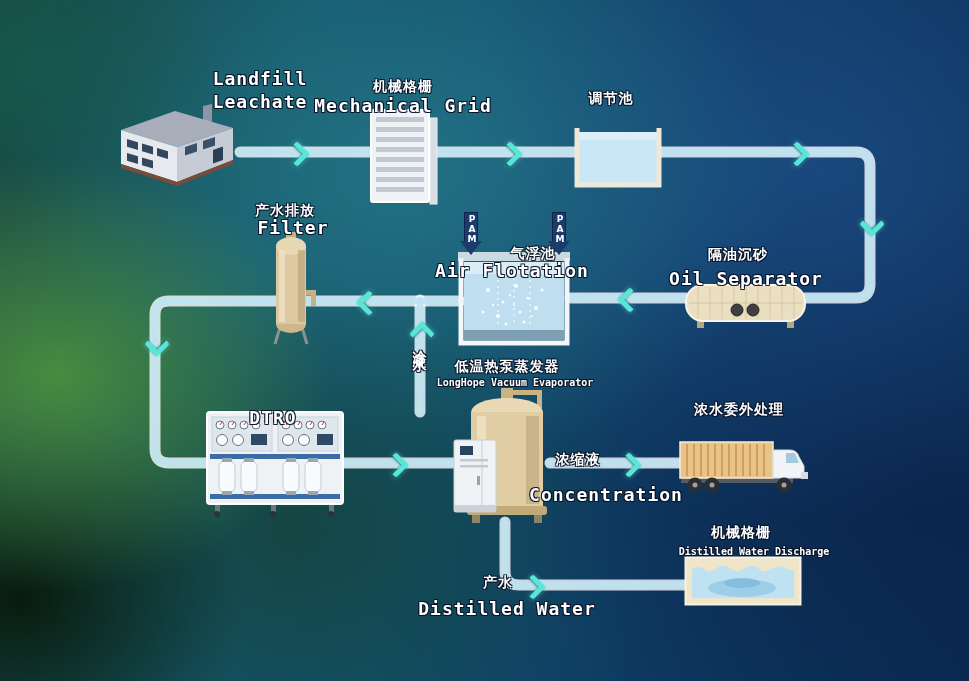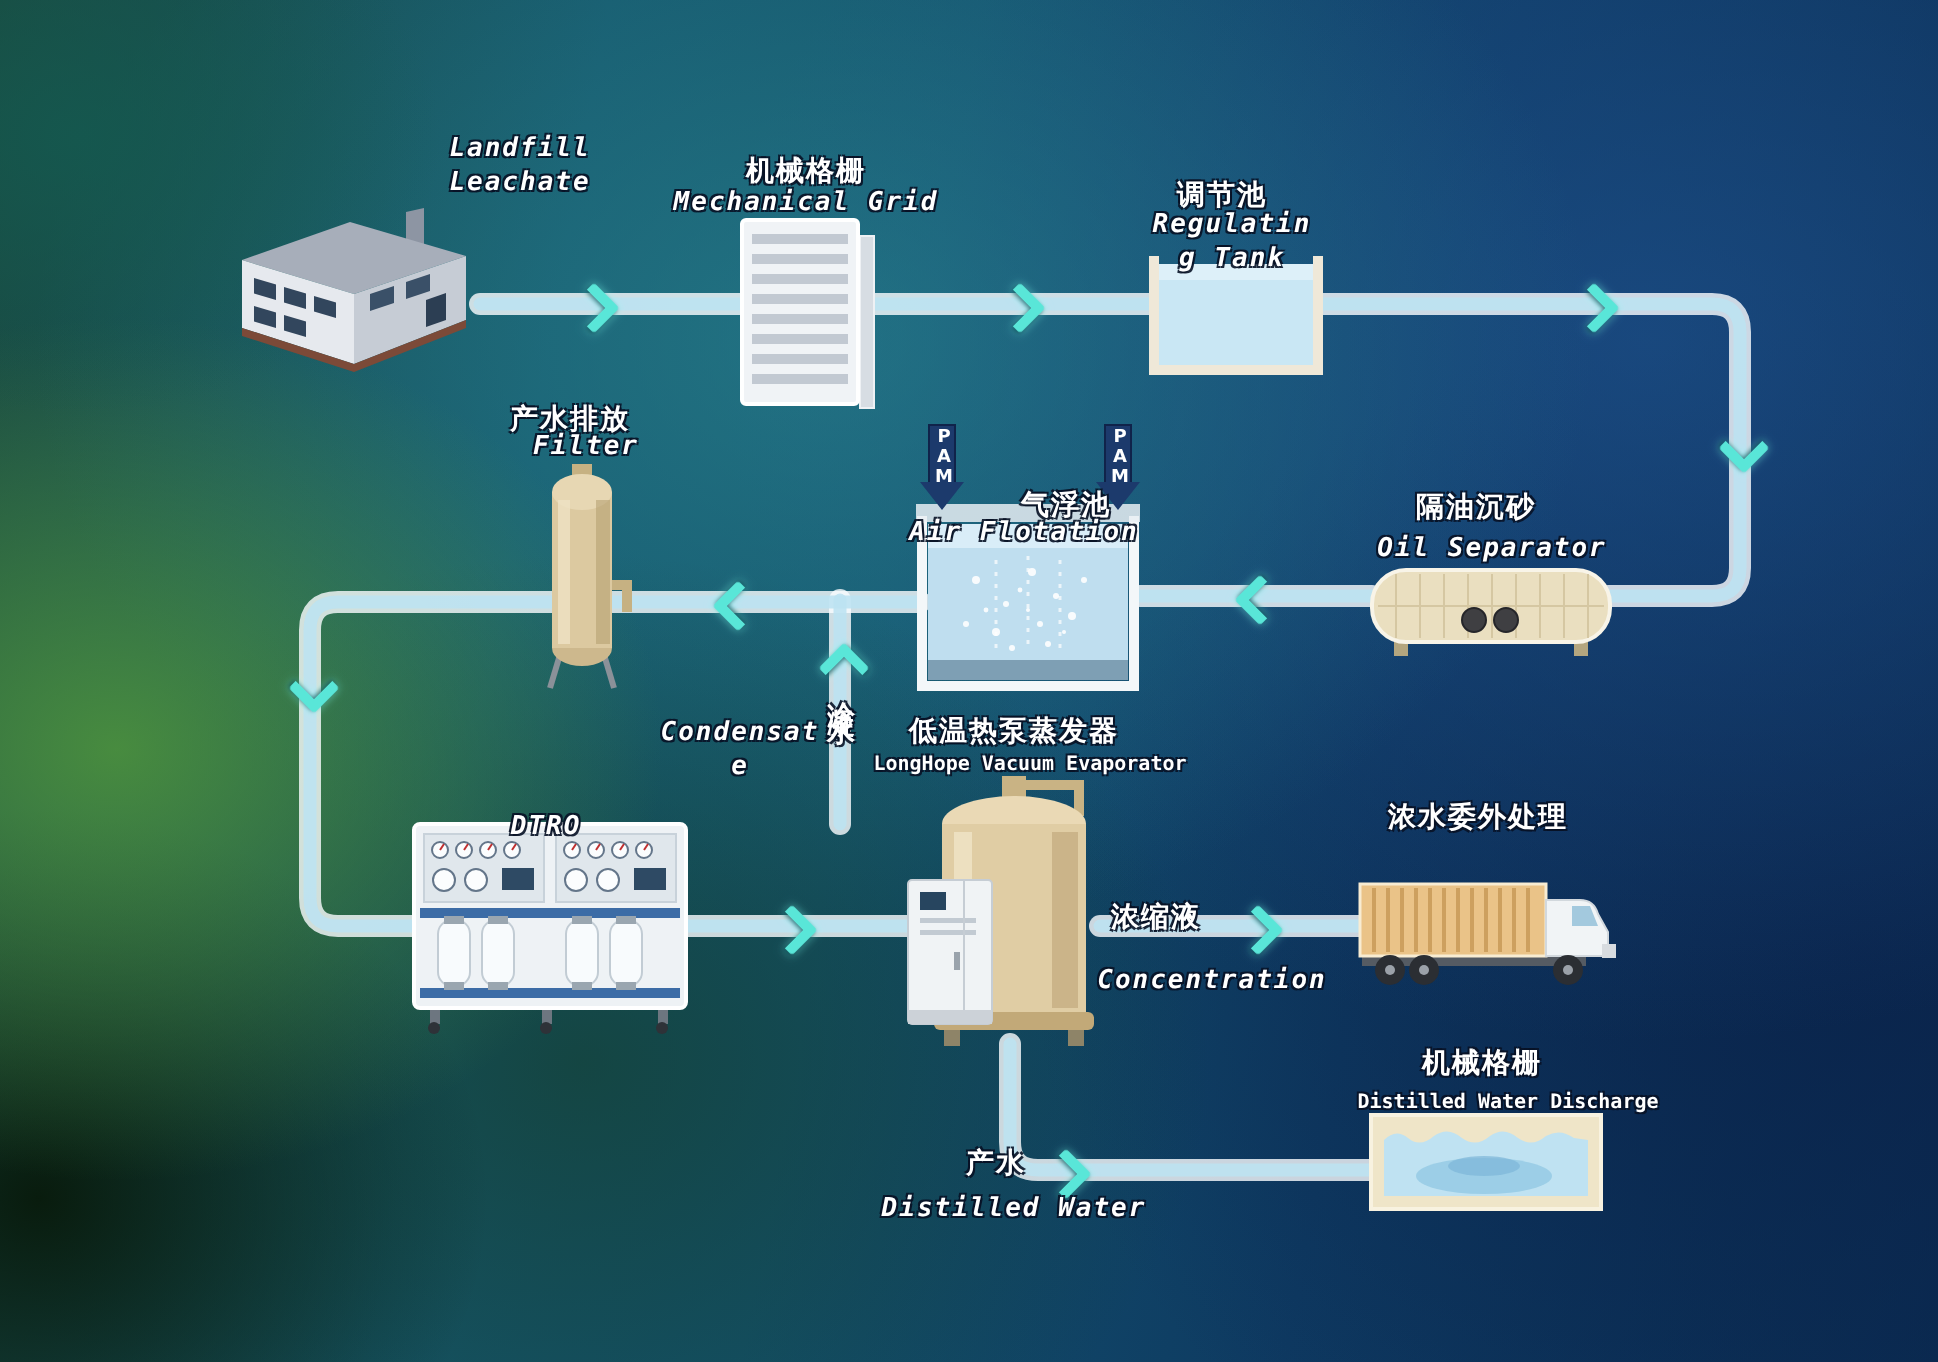--- a/index.html
+++ b/index.html
@@ -37,7 +37,7 @@
                 1px -1px 0 rgba(8,18,38,.9), -1px -1px 0 rgba(8,18,38,.9);
   }
   .zh    { font-size:14px; letter-spacing:1px; }
-  .en    { font-family:"DejaVu Sans Mono",monospace; font-size:13px; letter-spacing:1px;font-style:italic; }
+  .en    { font-family:"DejaVu Sans Mono",monospace; font-size:18px; letter-spacing:1px; }
   .en-sm { font-family:"DejaVu Sans Mono",monospace; font-size:10px; letter-spacing:0; }
   .wrap  { width:82px; word-break:break-all; white-space:normal; }
   .vlbl {

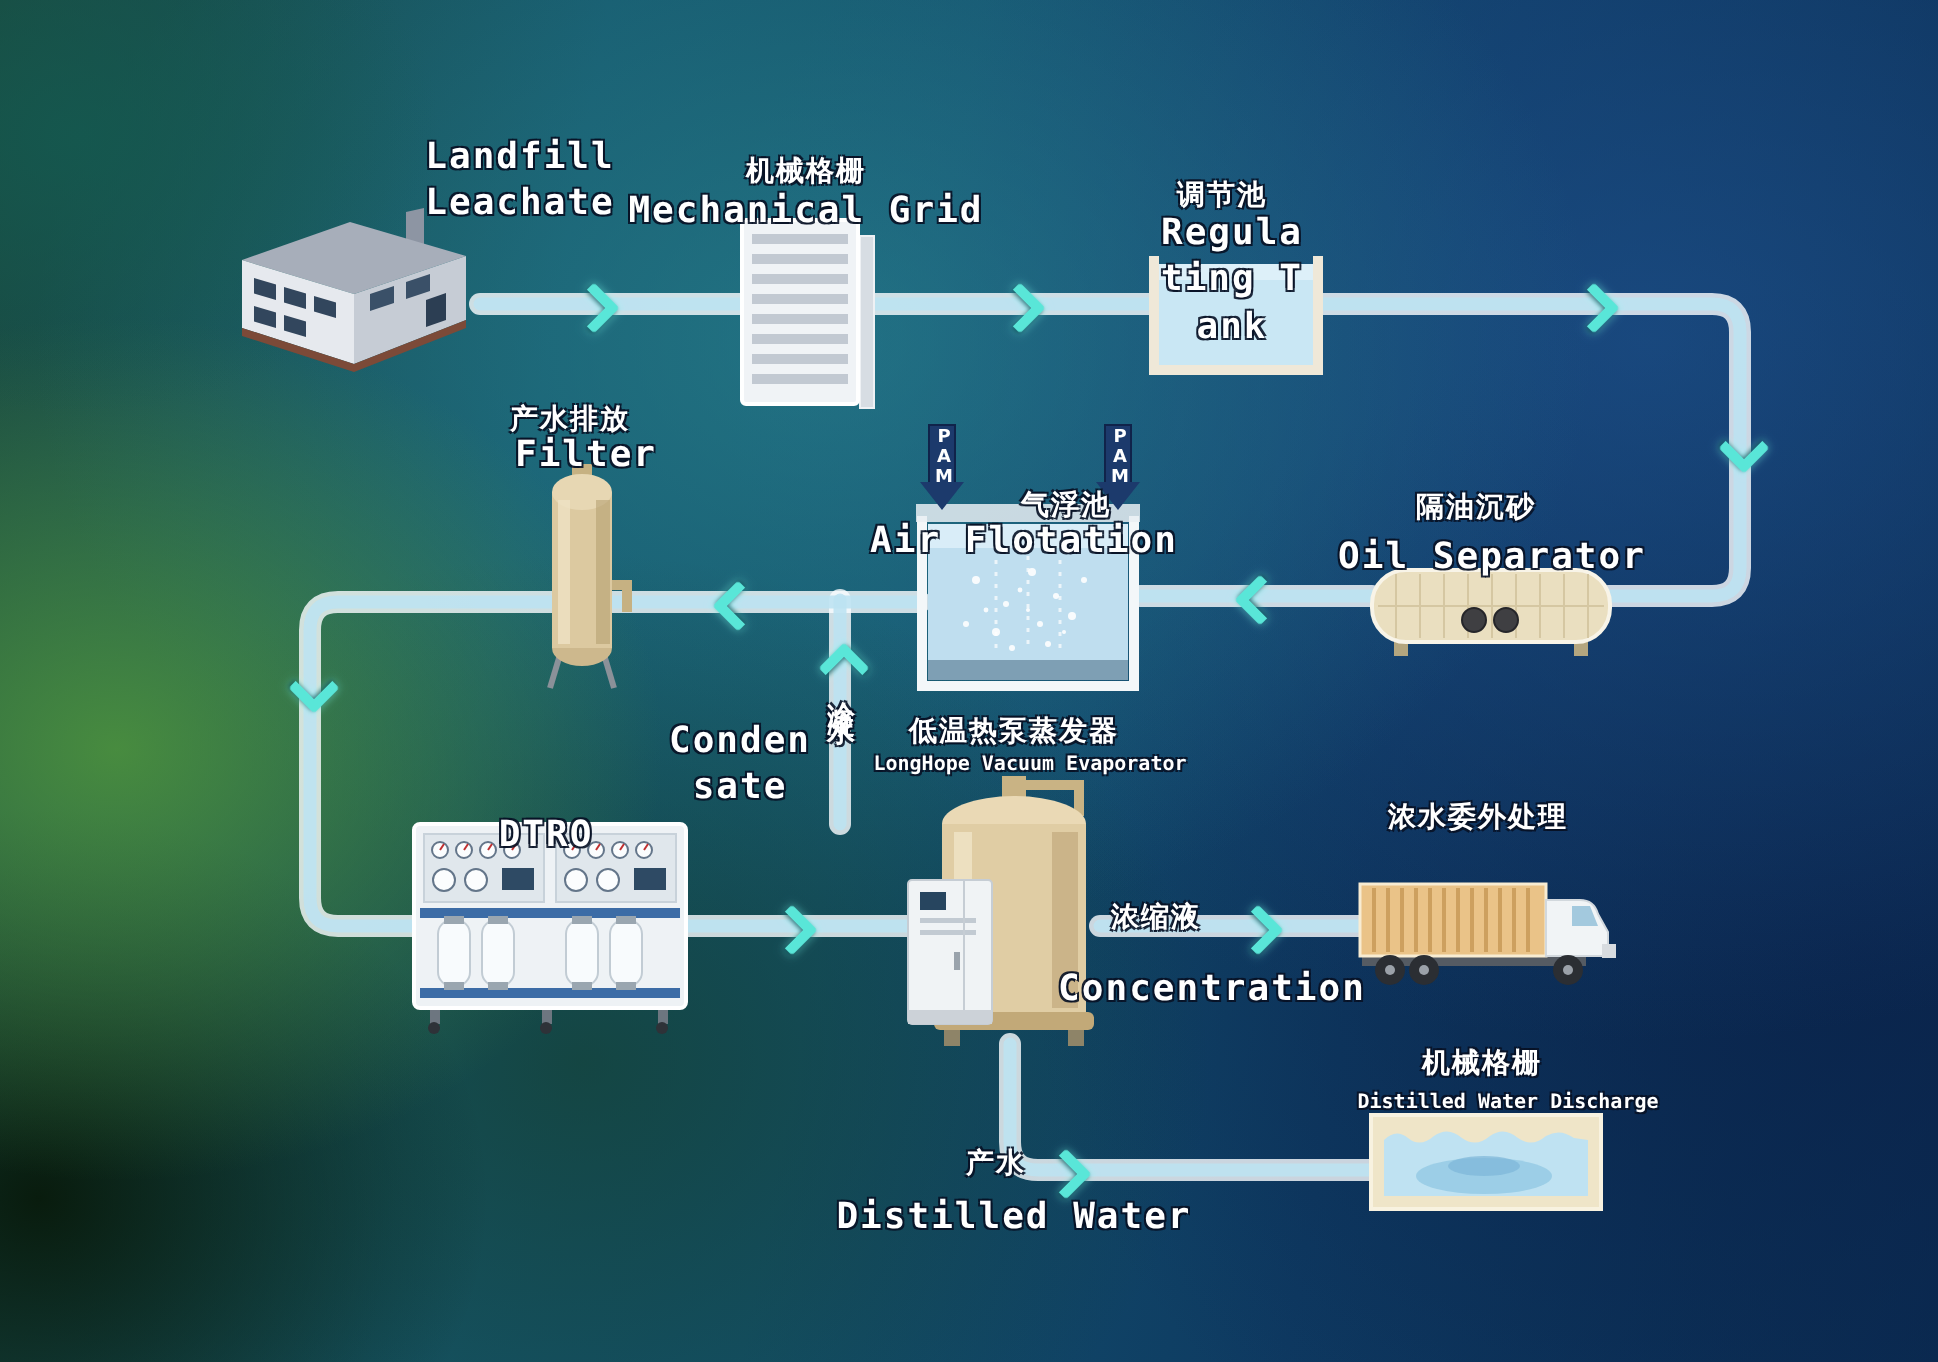--- a/index.html
+++ b/index.html
@@ -319,7 +319,6 @@
   <div class="lbl en" style="left:403px; top:94px">Mechanical Grid</div>
 
   <div class="lbl zh" style="left:611px; top:89px">调节池</div>
-  <div class="lbl en wrap" style="left:616px; top:105px">Regulating Tank</div>
 
   <div class="lbl zh" style="left:738px; top:245px">隔油沉砂</div>
   <div class="lbl en" style="left:746px; top:267px">Oil Separator</div>

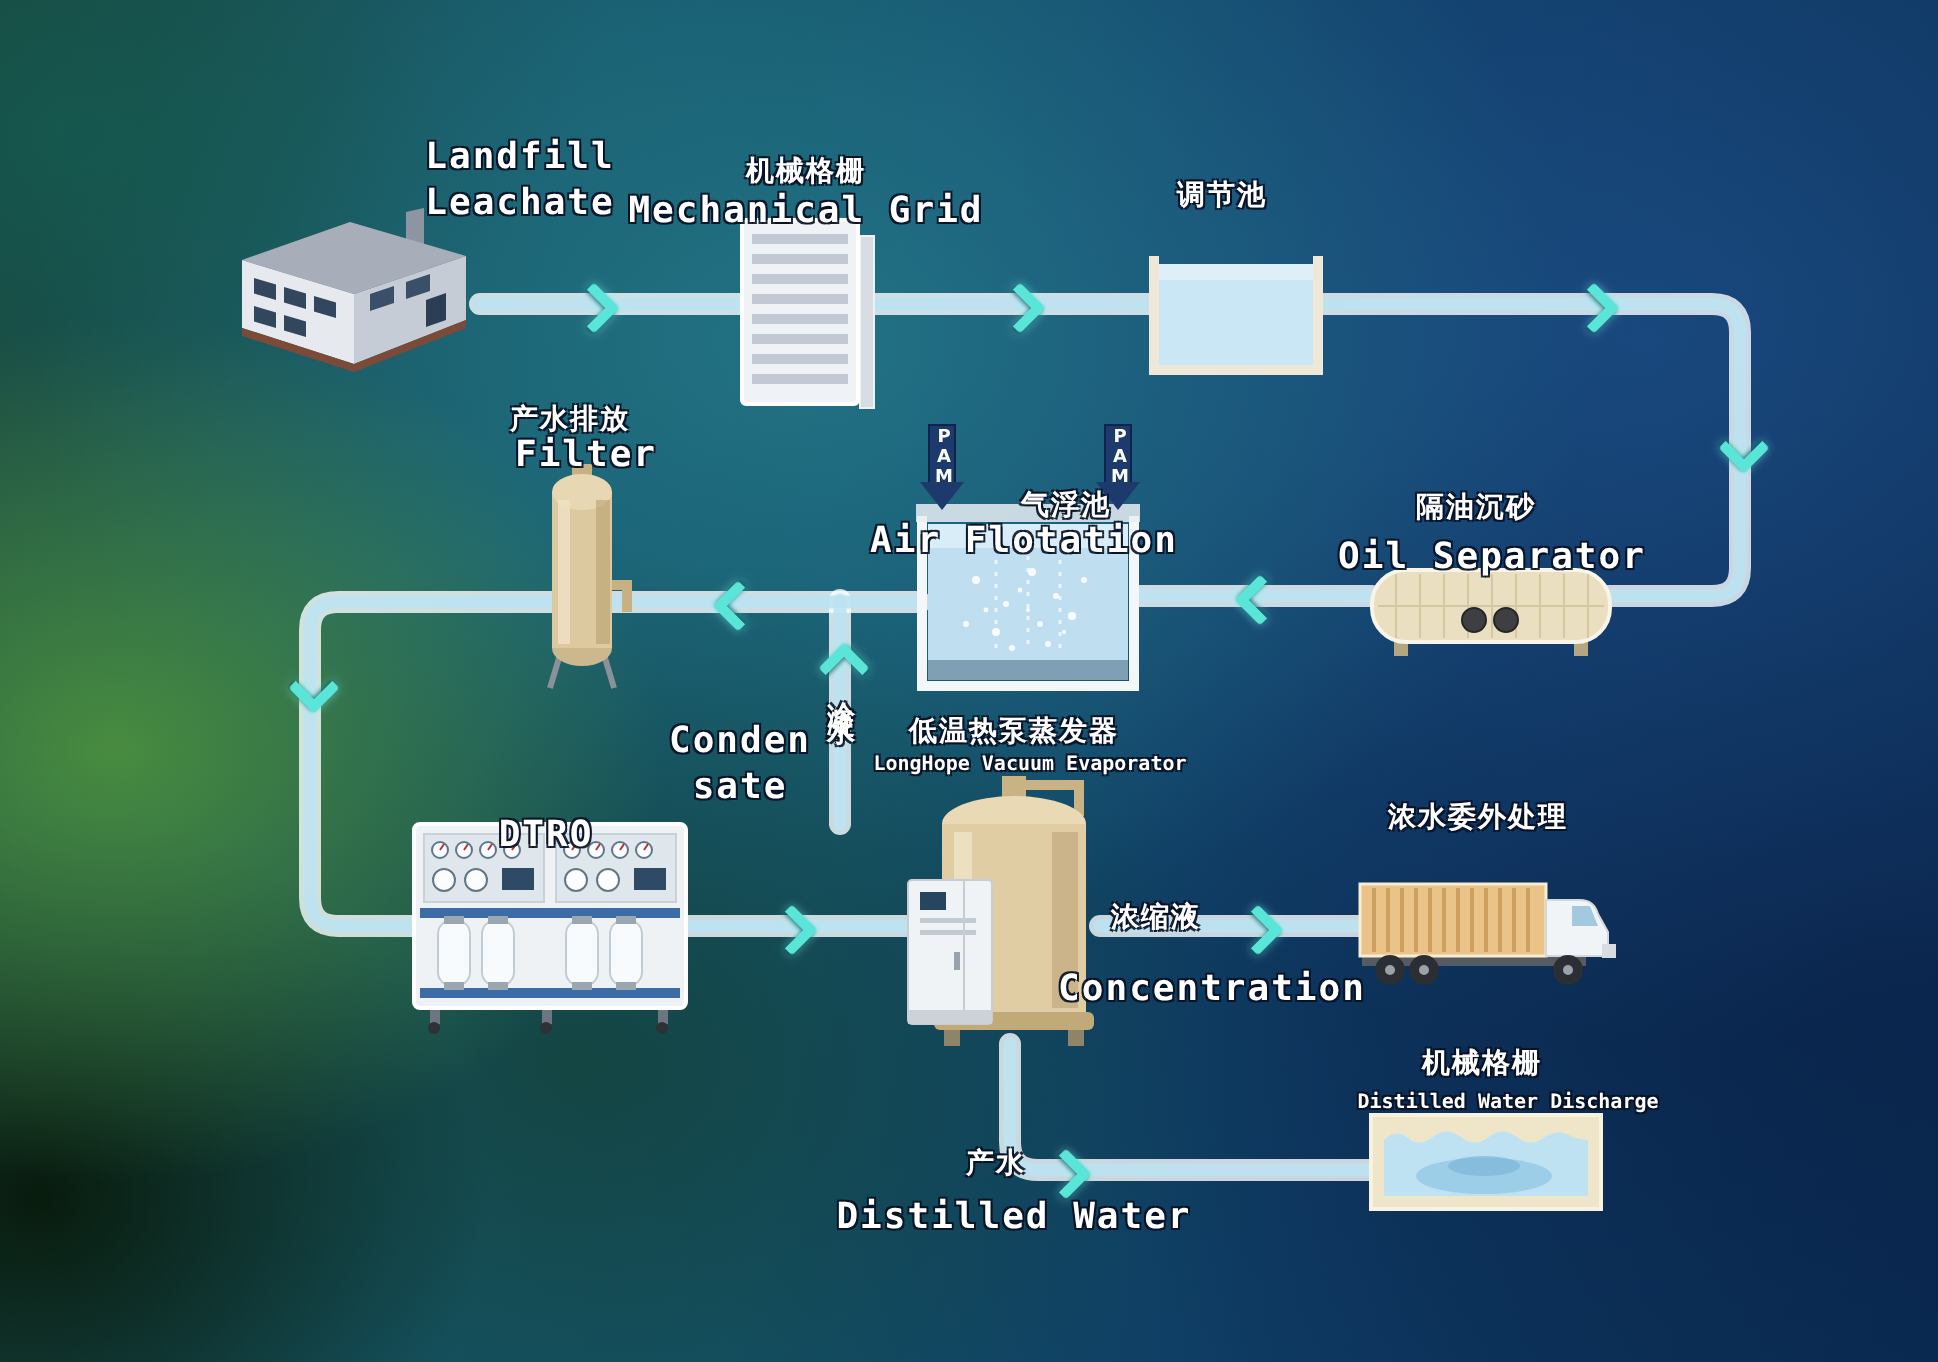--- a/index.html
+++ b/index.html
@@ -339,7 +339,6 @@
   <div class="lbl zh" style="left:741px; top:523px">机械格栅</div>
   <div class="lbl en-sm" style="left:754px; top:545px">Distilled Water Discharge</div>
 
-  <div class="lbl en wrap" style="left:370px; top:359px">Condensate</div>
   <div class="vlbl" style="left:411px; top:339px">冷凝水</div>
 
   <div class="lbl zh" style="left:578px; top:450px">浓缩液</div>

